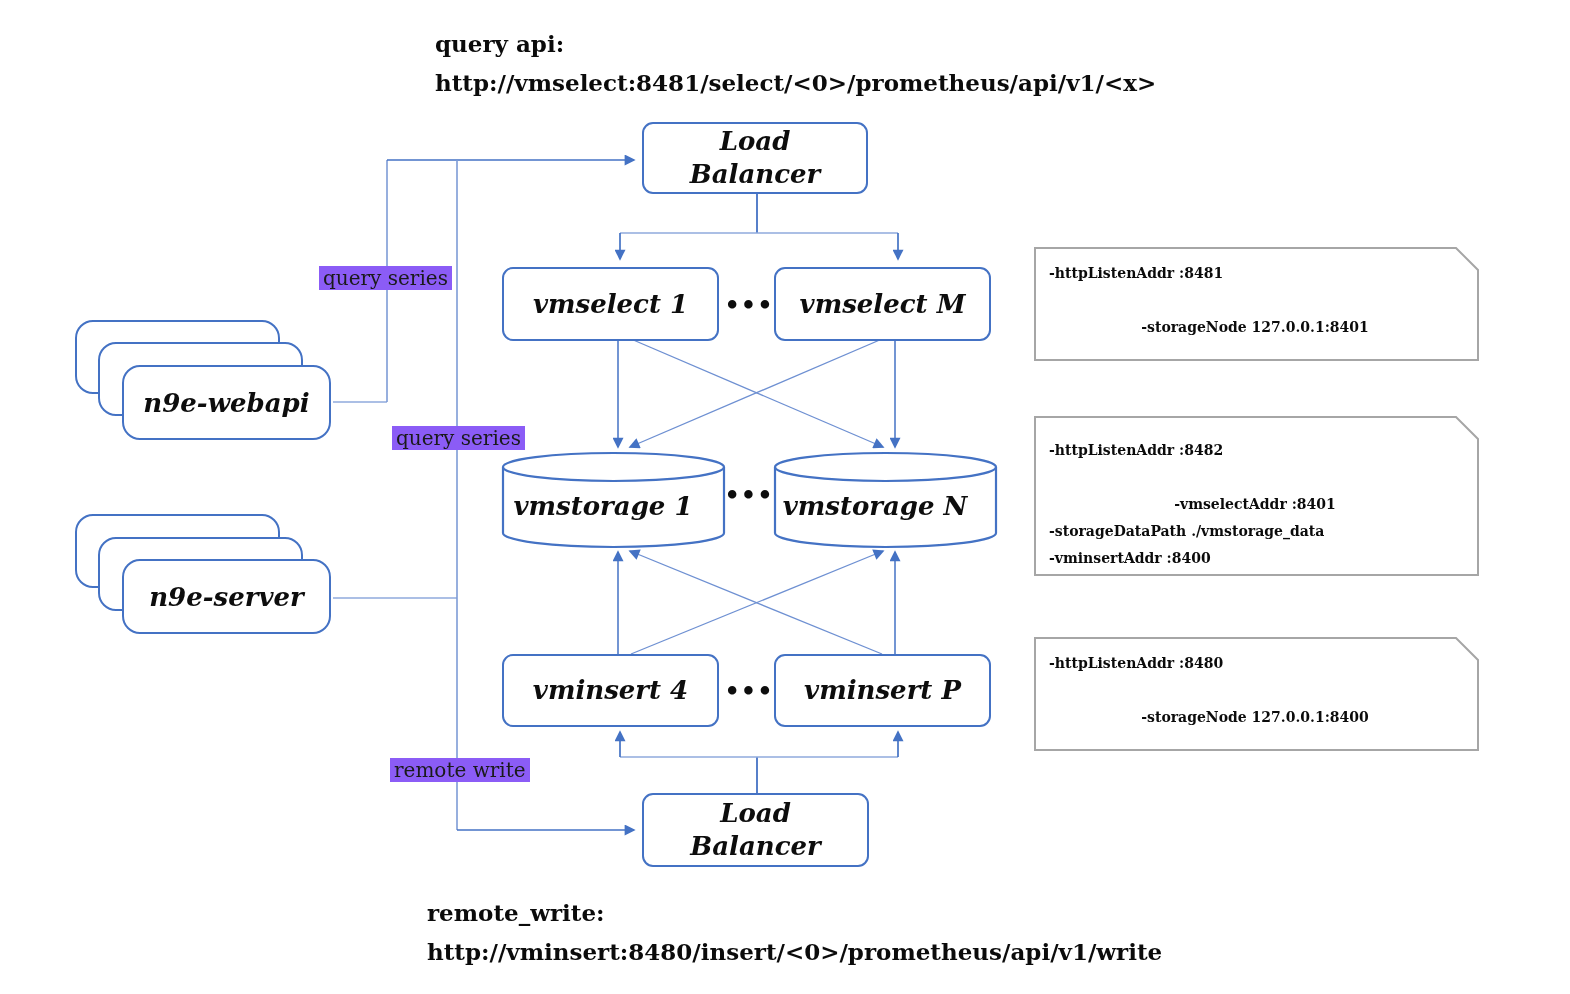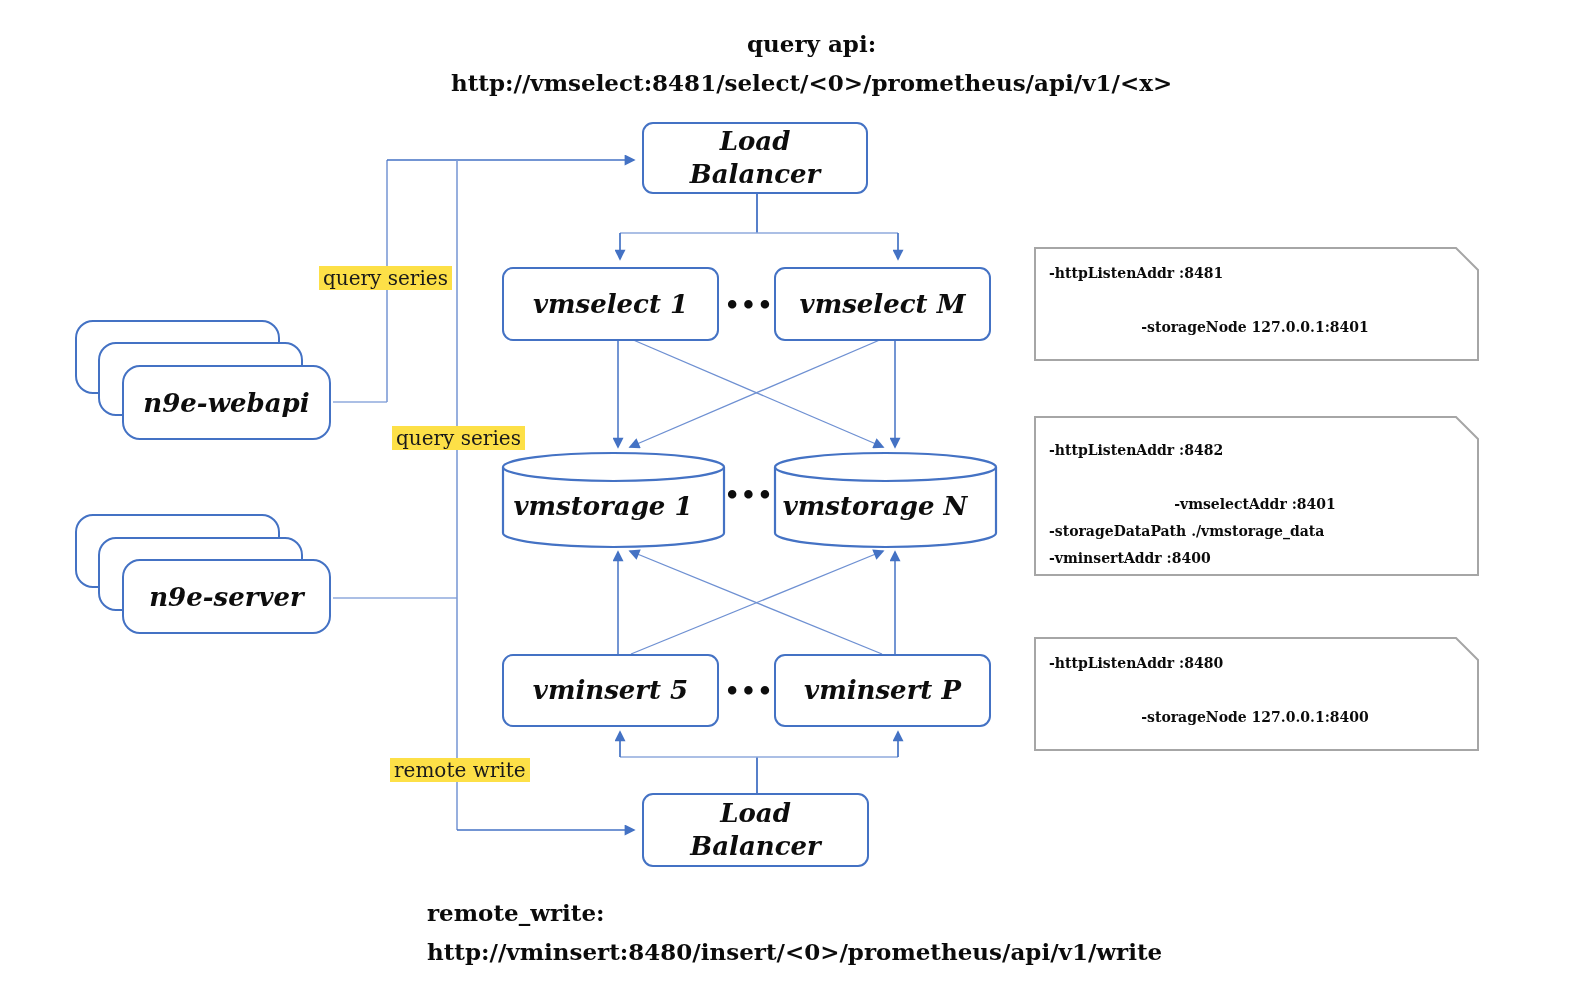--- a/index.html
+++ b/index.html
@@ -116,7 +116,7 @@
     <path d="M1035,638 H1456 L1478,660 V750 H1035 Z" fill="#fff" stroke="#A6A6A6" stroke-width="2"></path>
   </svg>
 
-  <div class="anno" style="left:451px; top:24px;text-align:center;">
+  <div class="anno" style="left:435px; top:24px;">
     <div>query api:</div>
     <div>http://vmselect:8481/select/&lt;0&gt;/prometheus/api/v1/&lt;x&gt;</div>
   </div>

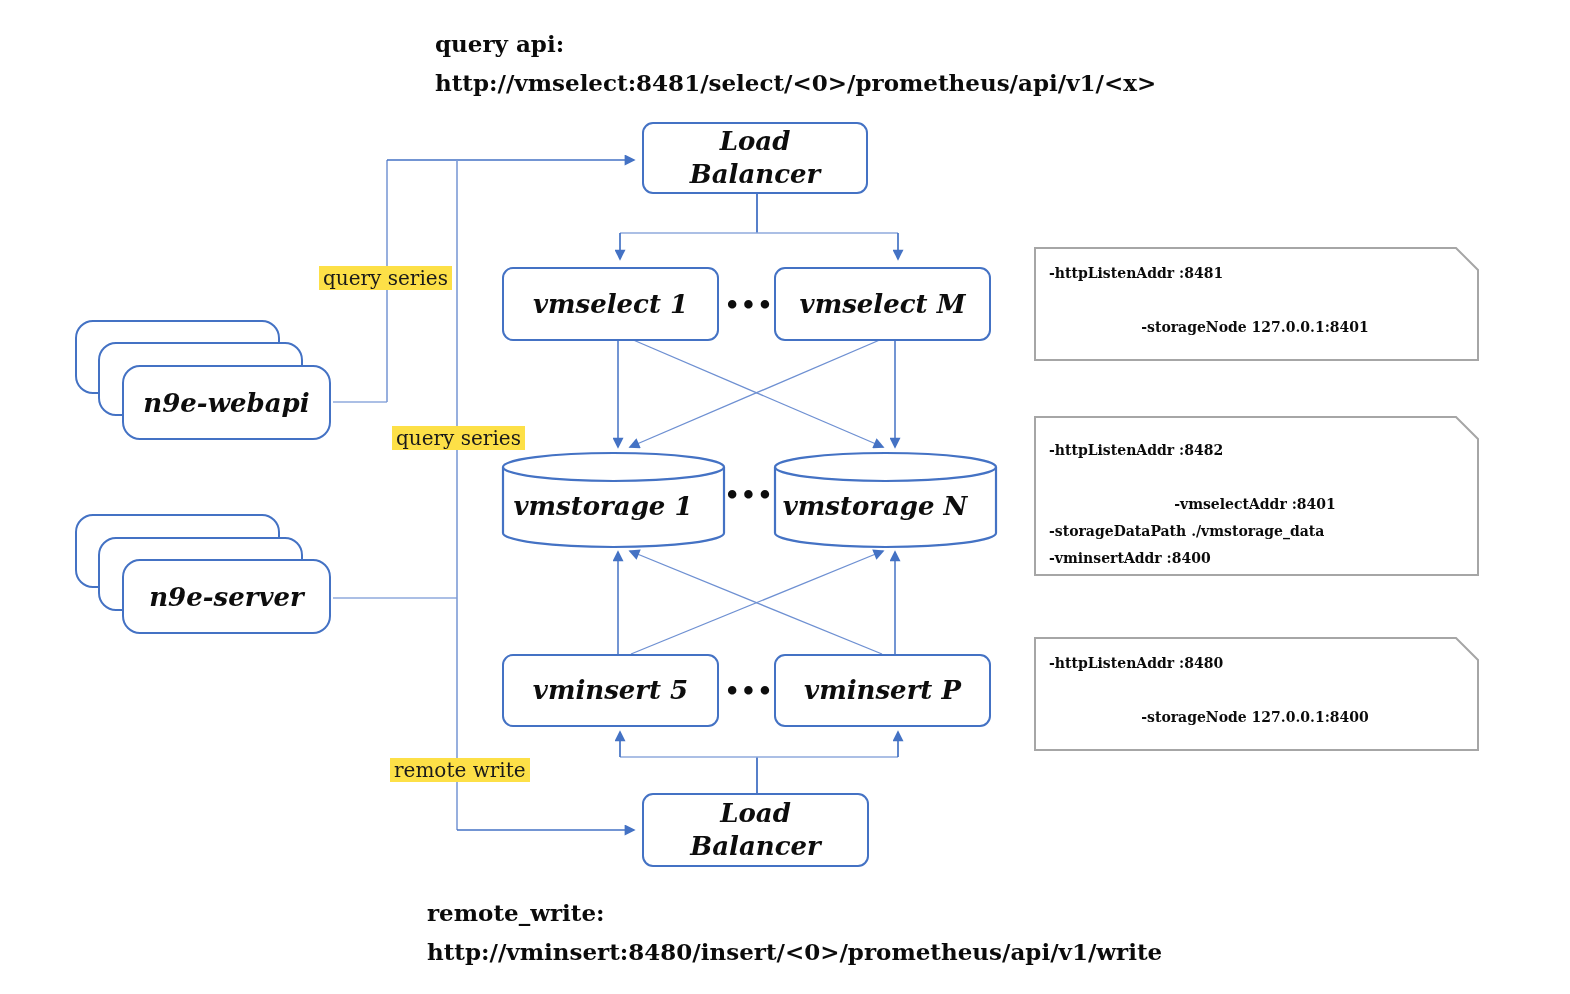--- a/index.html
+++ b/index.html
@@ -46,7 +46,7 @@
   }
   
   .edge-label {
-    position:absolute; z-index:3; background:#fde047; padding:0 4px;
+    position:absolute; z-index:3; background:#8b5cf6; padding:0 4px;
     font-size:20px; color:#1a1a1a; white-space:nowrap;
   }
   

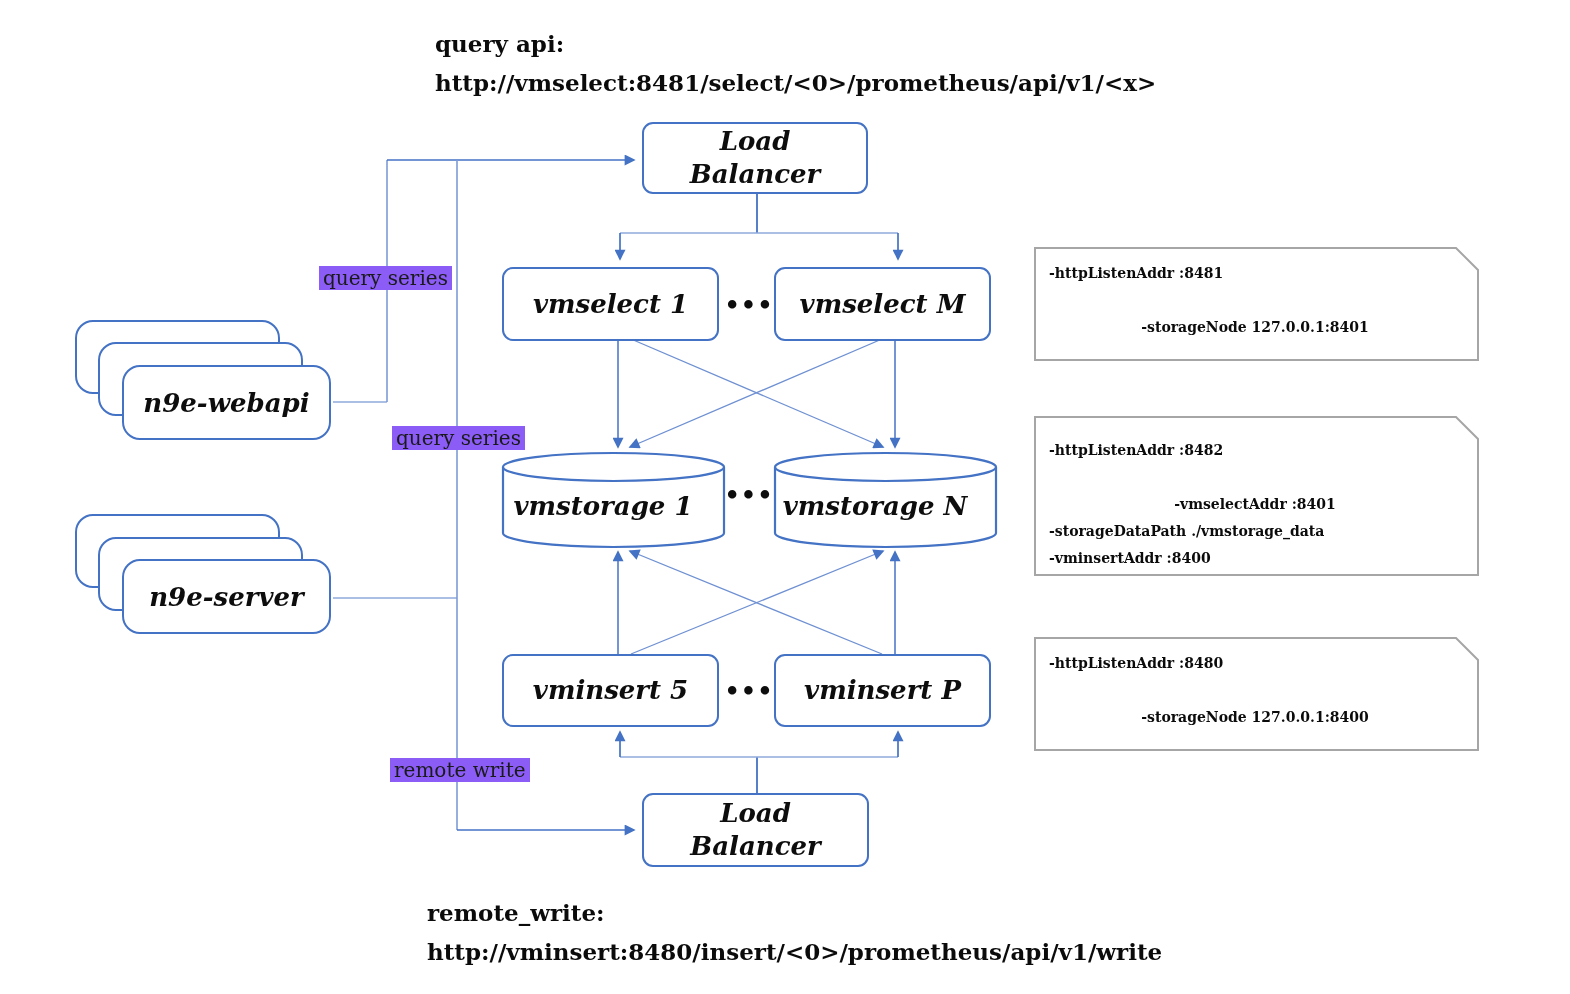--- a/index.html
+++ b/index.html
@@ -151,7 +151,7 @@
   </div>
 
   <div class="node vminsert-1">
-    <span>vminsert 5</span>
+    <span>vminsert 4</span>
   </div>
   <div class="dots" style="left:722px; top:676px;">•••</div>
   <div class="node vminsert-p">

